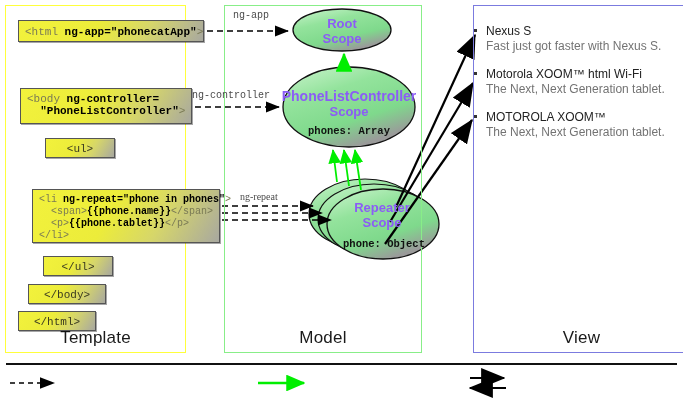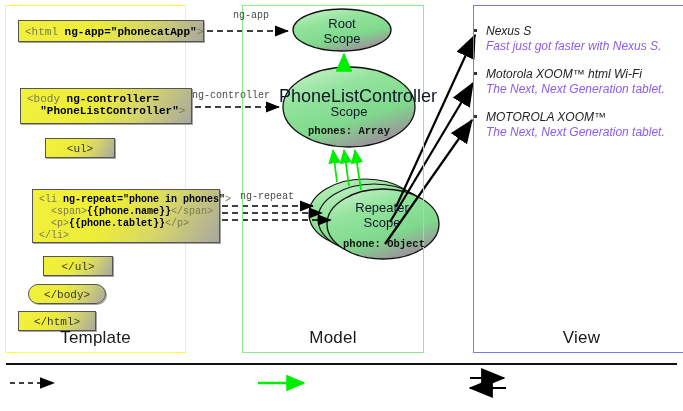--- a/index.html
+++ b/index.html
@@ -42,7 +42,7 @@
   #lbl-ngrepeat{left:240px;top:191px;}
 
   
-  .scope-cap{position:absolute;text-align:center;color:#0f172a;pointer-events:none;}
+  .scope-cap{position:absolute;text-align:center;color:#8b5cf6;pointer-events:none;font-weight:bold;}
   .scope-title{font-size:13px;line-height:15px;}
   .scope-title.big{font-size:18px;}
   .scope-prop{font-family:"Liberation Mono",monospace;font-size:10.5px;font-weight:bold;color:#111;}

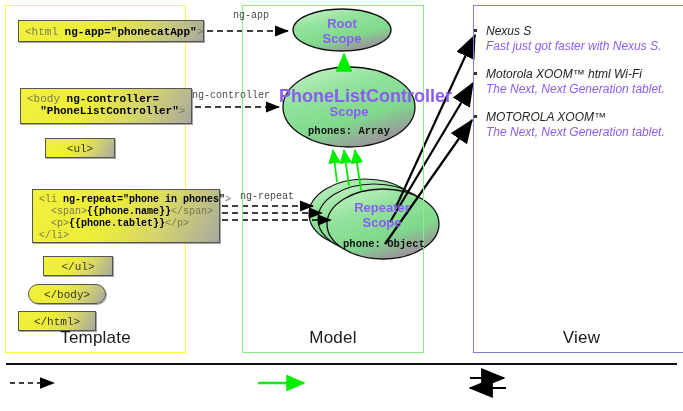--- a/index.html
+++ b/index.html
@@ -55,7 +55,7 @@
 
   
   #view-list{position:absolute;left:472px;top:24px;width:200px;}
-  .vitem{position:relative;margin-bottom:13px;padding-left:14px;font-style:italic;}
+  .vitem{position:relative;margin-bottom:13px;padding-left:14px;}
   .vbullet{position:absolute;left:2px;top:5px;width:3px;height:3px;background:#333;}
   .vtitle{font-size:12px;color:#222;line-height:15px;}
   .vdesc {font-size:12px;color:#8b5cf6;line-height:15px;}

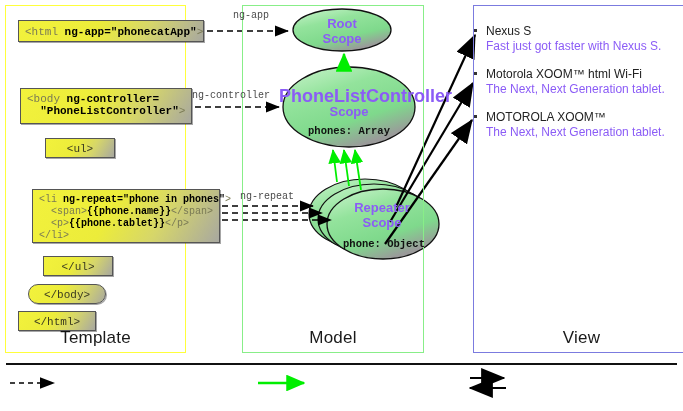--- a/index.html
+++ b/index.html
@@ -58,7 +58,7 @@
   .vitem{position:relative;margin-bottom:13px;padding-left:14px;}
   .vbullet{position:absolute;left:2px;top:5px;width:3px;height:3px;background:#333;}
   .vtitle{font-size:12px;color:#222;line-height:15px;}
-  .vdesc {font-size:12px;color:#8b5cf6;line-height:15px;}
+  .vdesc {font-size:12px;color:#737373;line-height:15px;}
 
   
   #legend{position:absolute;left:0;top:360px;width:683px;height:51px;}

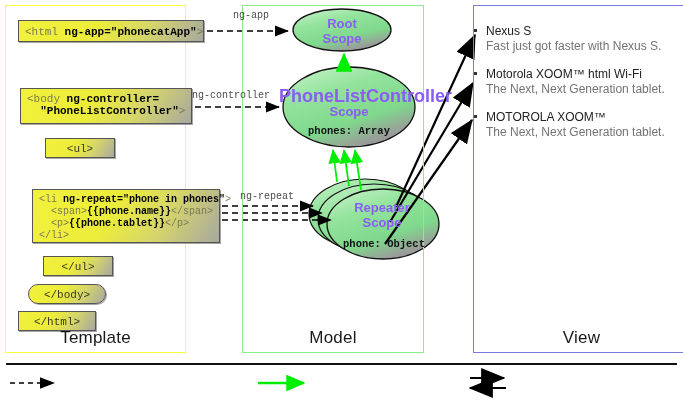--- a/index.html
+++ b/index.html
@@ -44,7 +44,7 @@
   
   .scope-cap{position:absolute;text-align:center;color:#8b5cf6;pointer-events:none;font-weight:bold;}
   .scope-title{font-size:13px;line-height:15px;}
-  .scope-title.big{font-size:18px;}
+  .scope-title.big{font-size:14px;}
   .scope-prop{font-family:"Liberation Mono",monospace;font-size:10.5px;font-weight:bold;color:#111;}
 
   #cap-root{left:295px;top:16px;width:94px;}

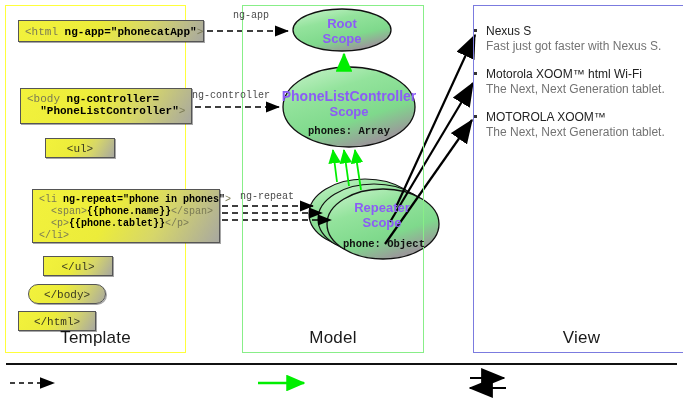--- a/index.html
+++ b/index.html
@@ -39,7 +39,7 @@
               font-size:10px;color:#4b4b4b;white-space:nowrap;}
   #lbl-ngapp{left:233px;top:10px;}
   #lbl-ngcontroller{left:192px;top:90px;}
-  #lbl-ngrepeat{left:240px;top:191px;}
+  #lbl-ngrepeat{left:240px;top:191px;font-family:Liberation Serif, serif;}
 
   
   .scope-cap{position:absolute;text-align:center;color:#8b5cf6;pointer-events:none;font-weight:bold;}

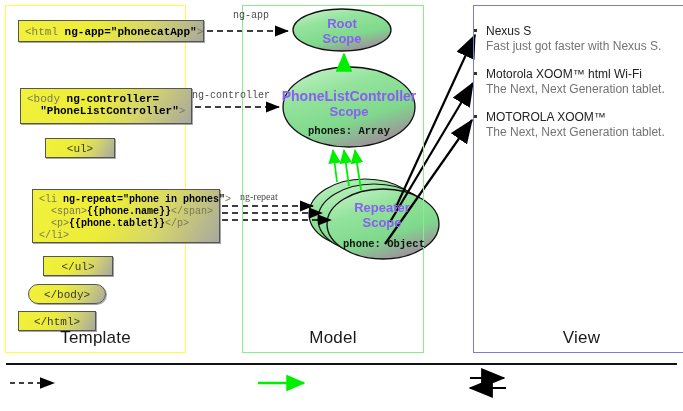--- a/index.html
+++ b/index.html
@@ -31,7 +31,7 @@
   #box-ul  {left:45px;  top:138px; width:70px;  height:20px; font-size:11px; padding:4px 2px; text-align:center;}
   #box-li  {left:32px;  top:189px; width:188px; height:54px; font-size:10px; padding:4px 6px;}
   #box-ulc {left:43px;  top:256px; width:70px;  height:20px; font-size:11px; padding:4px 0; text-align:center;}
-  #box-bodyc{left:28px; top:284px; width:78px;  height:20px; font-size:11px; padding:4px 6px; text-align:center;border-radius:10px;}
+  #box-bodyc{left:28px; top:284px; width:78px;  height:20px; font-size:11px; padding:4px 6px; text-align:center;}
   #box-htmlc{left:18px; top:311px; width:78px;  height:20px; font-size:11px; padding:4px 6px; text-align:center;}
 
   

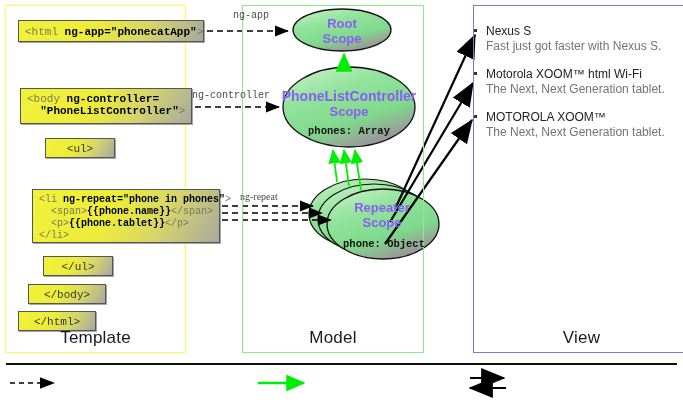--- a/index.html
+++ b/index.html
@@ -11,7 +11,7 @@
   
   .panel{position:absolute;box-sizing:border-box;background:transparent;}
   #panel-template{left:5px;  top:5px; width:181px; height:348px; border:1.5px solid #ffff3b;}
-  #panel-model   {left:242px;top:5px; width:182px; height:348px; border:1.5px solid #88ee88;}
+  #panel-model   {left:224px;top:5px; width:198px; height:348px; border:1.5px solid #88ee88;}
   #panel-view    {left:461px;top:5px; width:217px; height:348px; border:1.5px solid #7b7bdf;margin-left:12px;}
   .panel-label{position:absolute;bottom:4px;left:0;right:0;text-align:center;
                font-size:17px;color:#1a1a1a;letter-spacing:.2px;}

